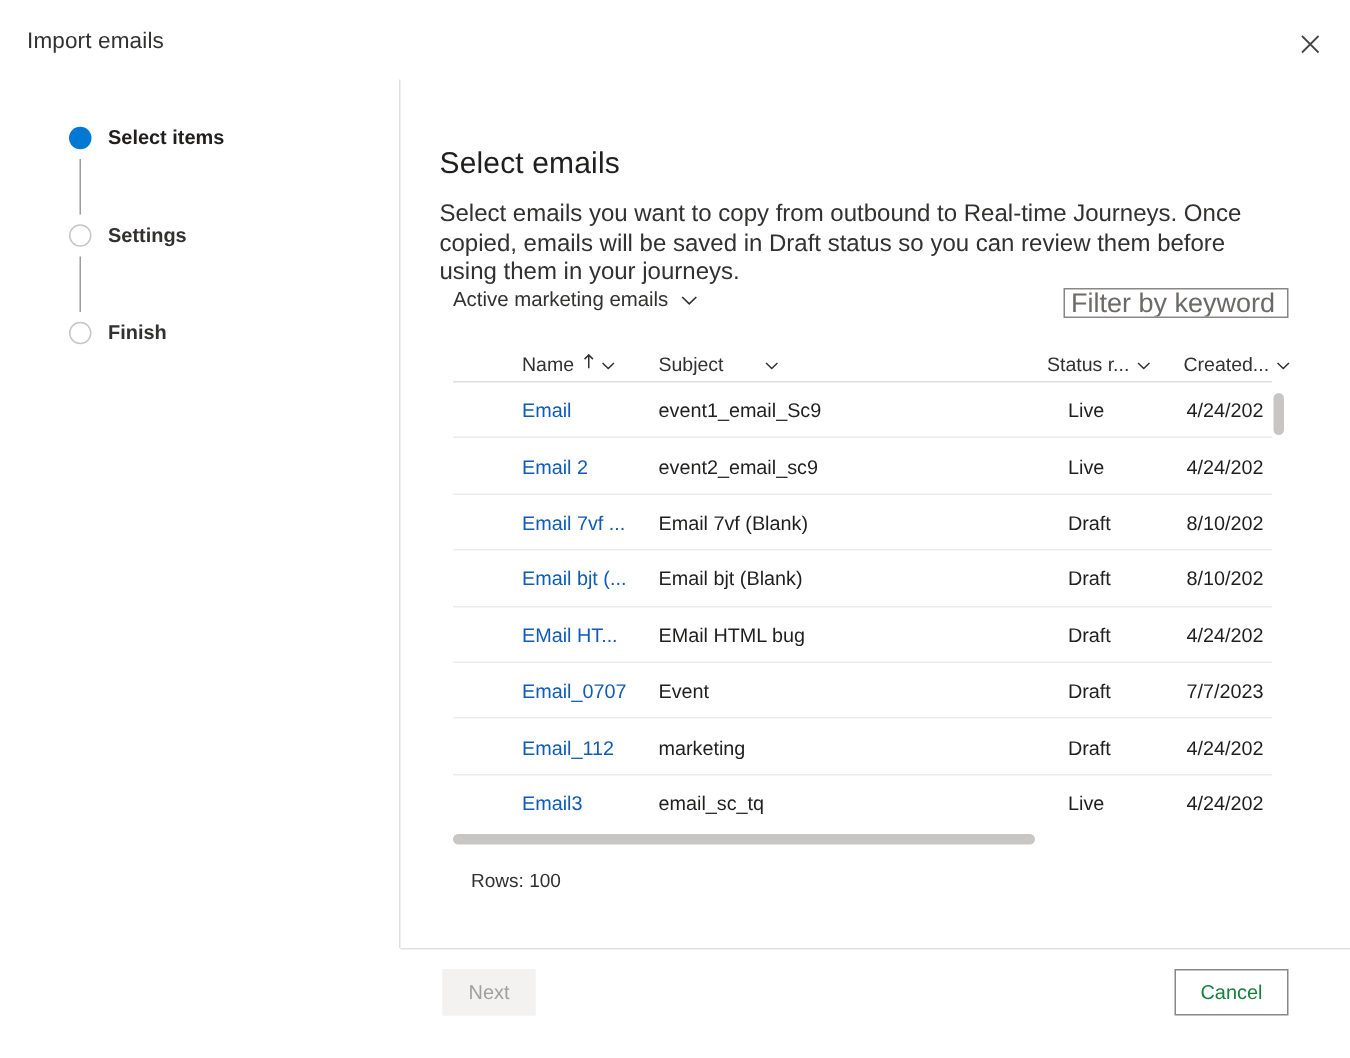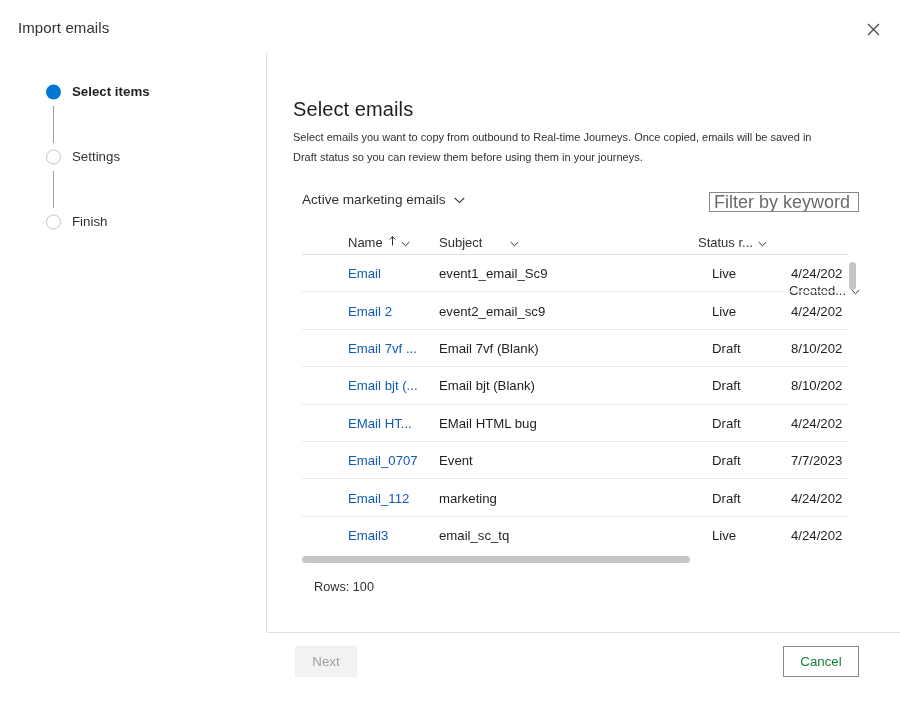--- a/index.html
+++ b/index.html
@@ -59,7 +59,7 @@
   }
   .pane-desc {
     position:absolute; left:293px; top:117px; width:545px;
-    font-size:11px; line-height:19.5px; color:#323130;
+    font-size:16px; line-height:19.5px; color:#323130;
   }
 
   

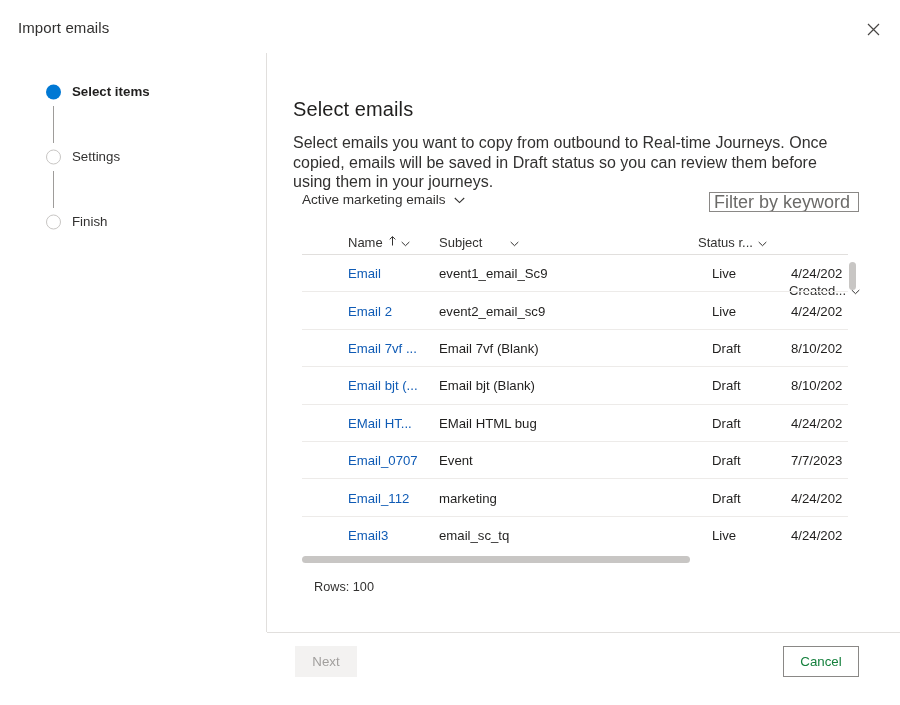--- a/index.html
+++ b/index.html
@@ -49,7 +49,7 @@
     margin-left:26px; font-size:13.3px; line-height:16px; white-space:nowrap;
   }
   .step-label.active { font-weight:700; color:#201f1e; }
-  .step-label.inactive { font-weight:400; color:#323130; }
+  .step-label.inactive { font-weight:700; color:#323130; }
   .step-connector {
     position:absolute; left:7px; width:1.4px; background:#9e9c9a;
   }

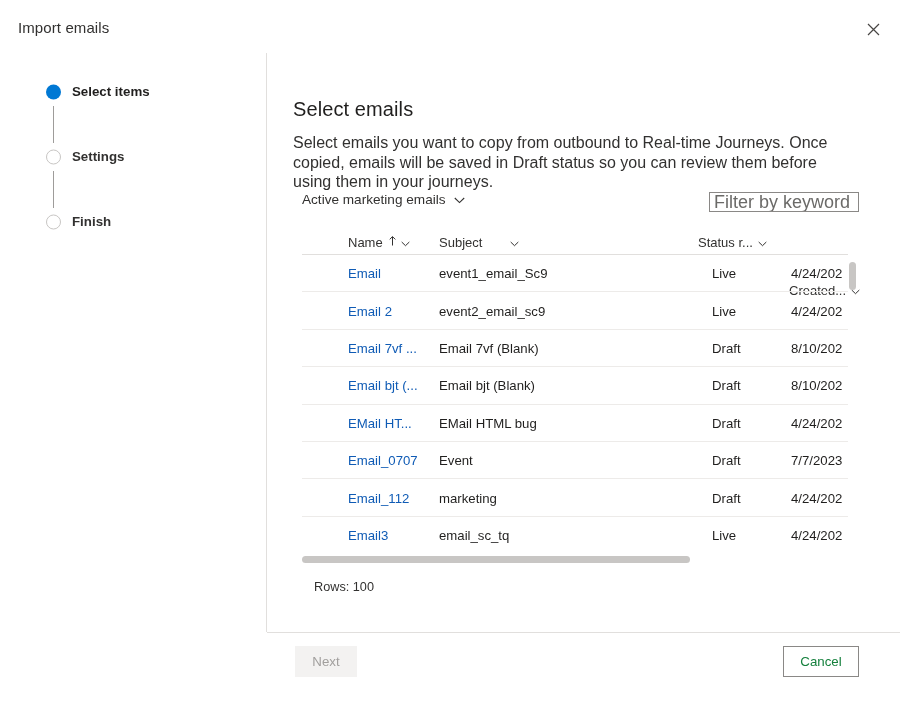--- a/index.html
+++ b/index.html
@@ -95,7 +95,7 @@
   .col-name    { left:46px; }
   .col-subject { left:137px;gap:28px; }
   .col-status  { left:396px; }
-  .col-created { left:487px;margin-top:48px; }
+  .col-created { left:487px; }
 
   .grid-body { position:relative; }
   .grid-row {

